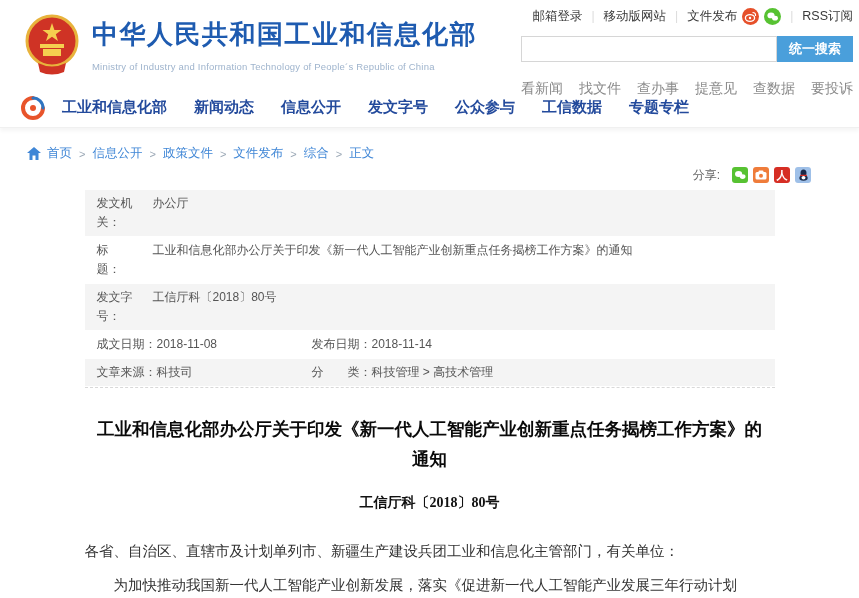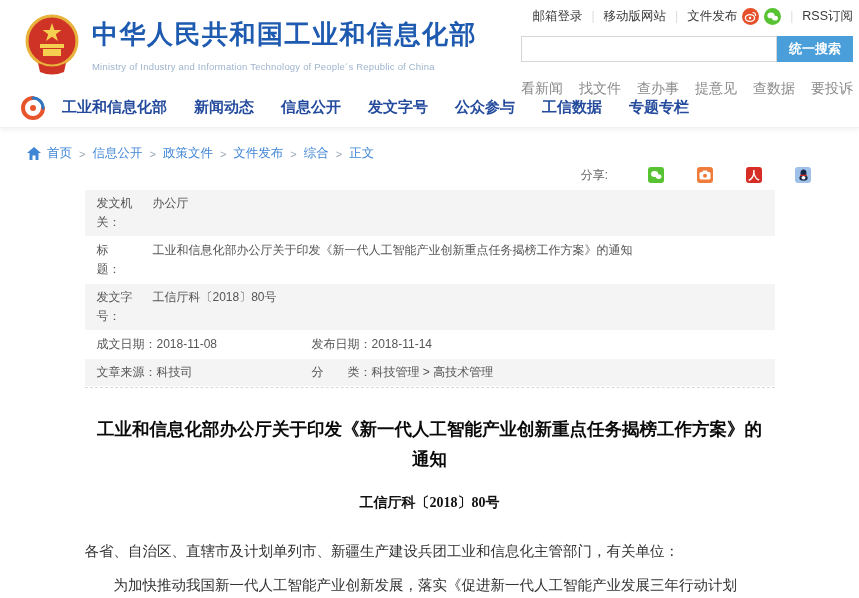--- a/index.html
+++ b/index.html
@@ -38,7 +38,7 @@
   .home-ico { width:14px; height:13px; margin-right:6px; }
 
   
-  .share-row { display:flex; justify-content:flex-end; align-items:center; padding-right:48px; height:22px;gap:28px; }
+  .share-row { display:flex; justify-content:flex-end; align-items:center; padding-right:48px; height:22px; }
   .share-label { font-size:12px; color:#666; margin-right:7px; }
   .share-ico { width:16px; height:16px; border-radius:3px; margin-left:5px; display:flex;
     align-items:center; justify-content:center; }

